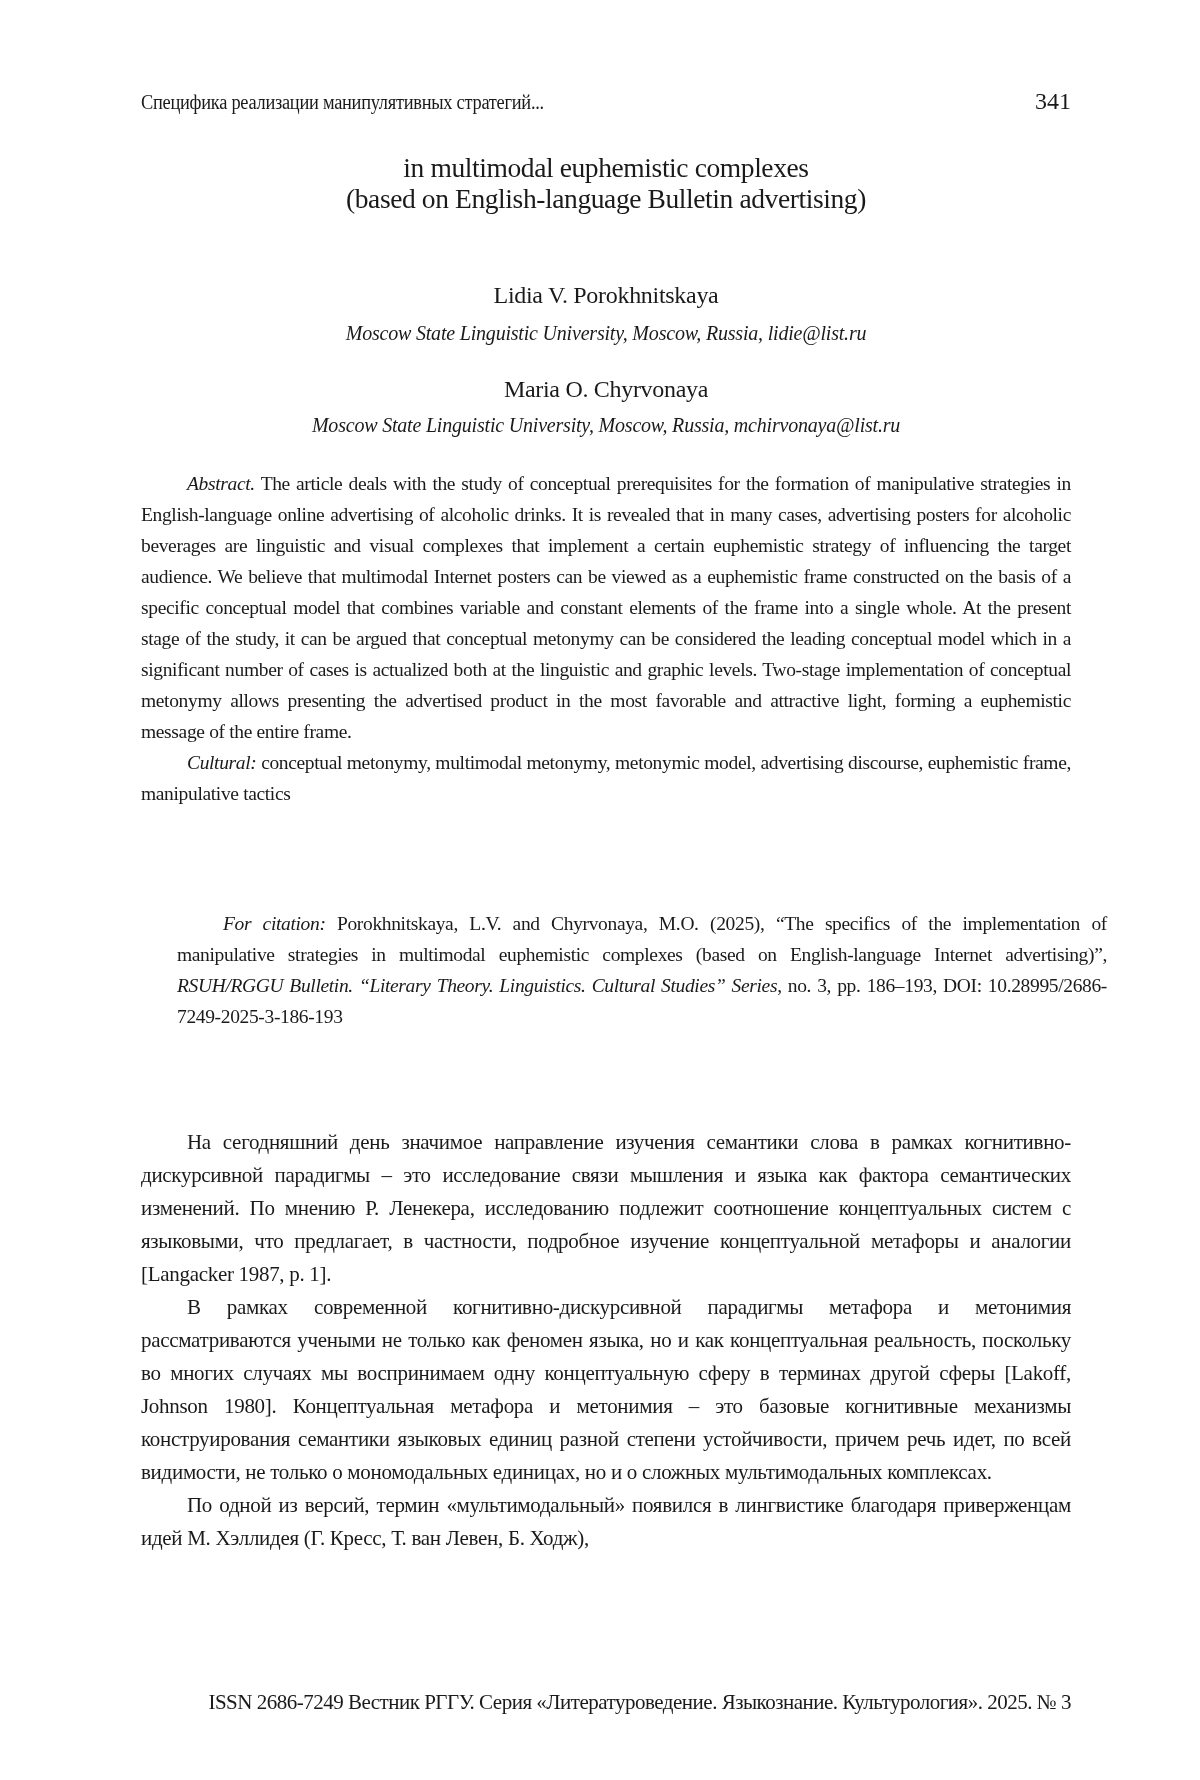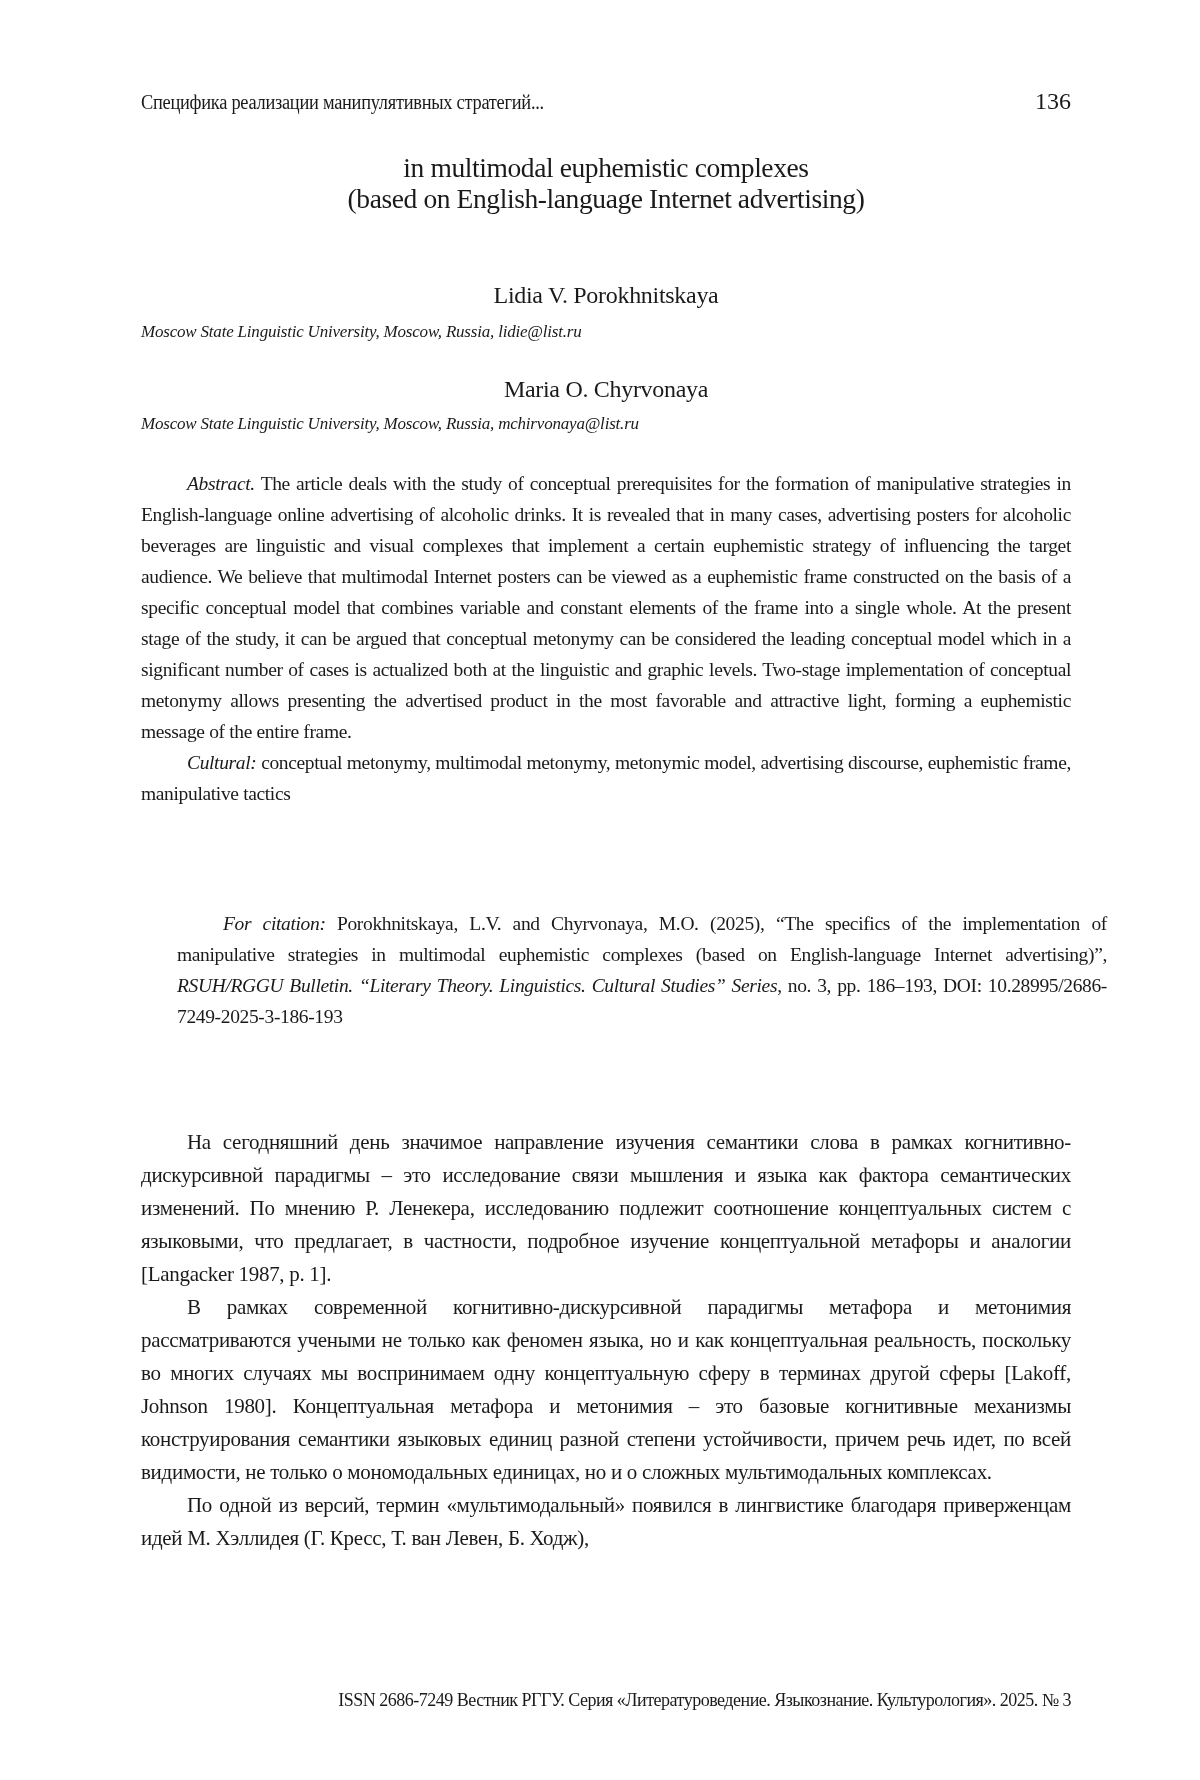--- a/index.html
+++ b/index.html
@@ -48,7 +48,7 @@
 
   <div class="running-head">
     <span class="rh-title">Специфика реализации манипулятивных стратегий...</span>
-    <span class="rh-page">136</span>
+    <span class="rh-page">341</span>
   </div>
 
   <div class="title">

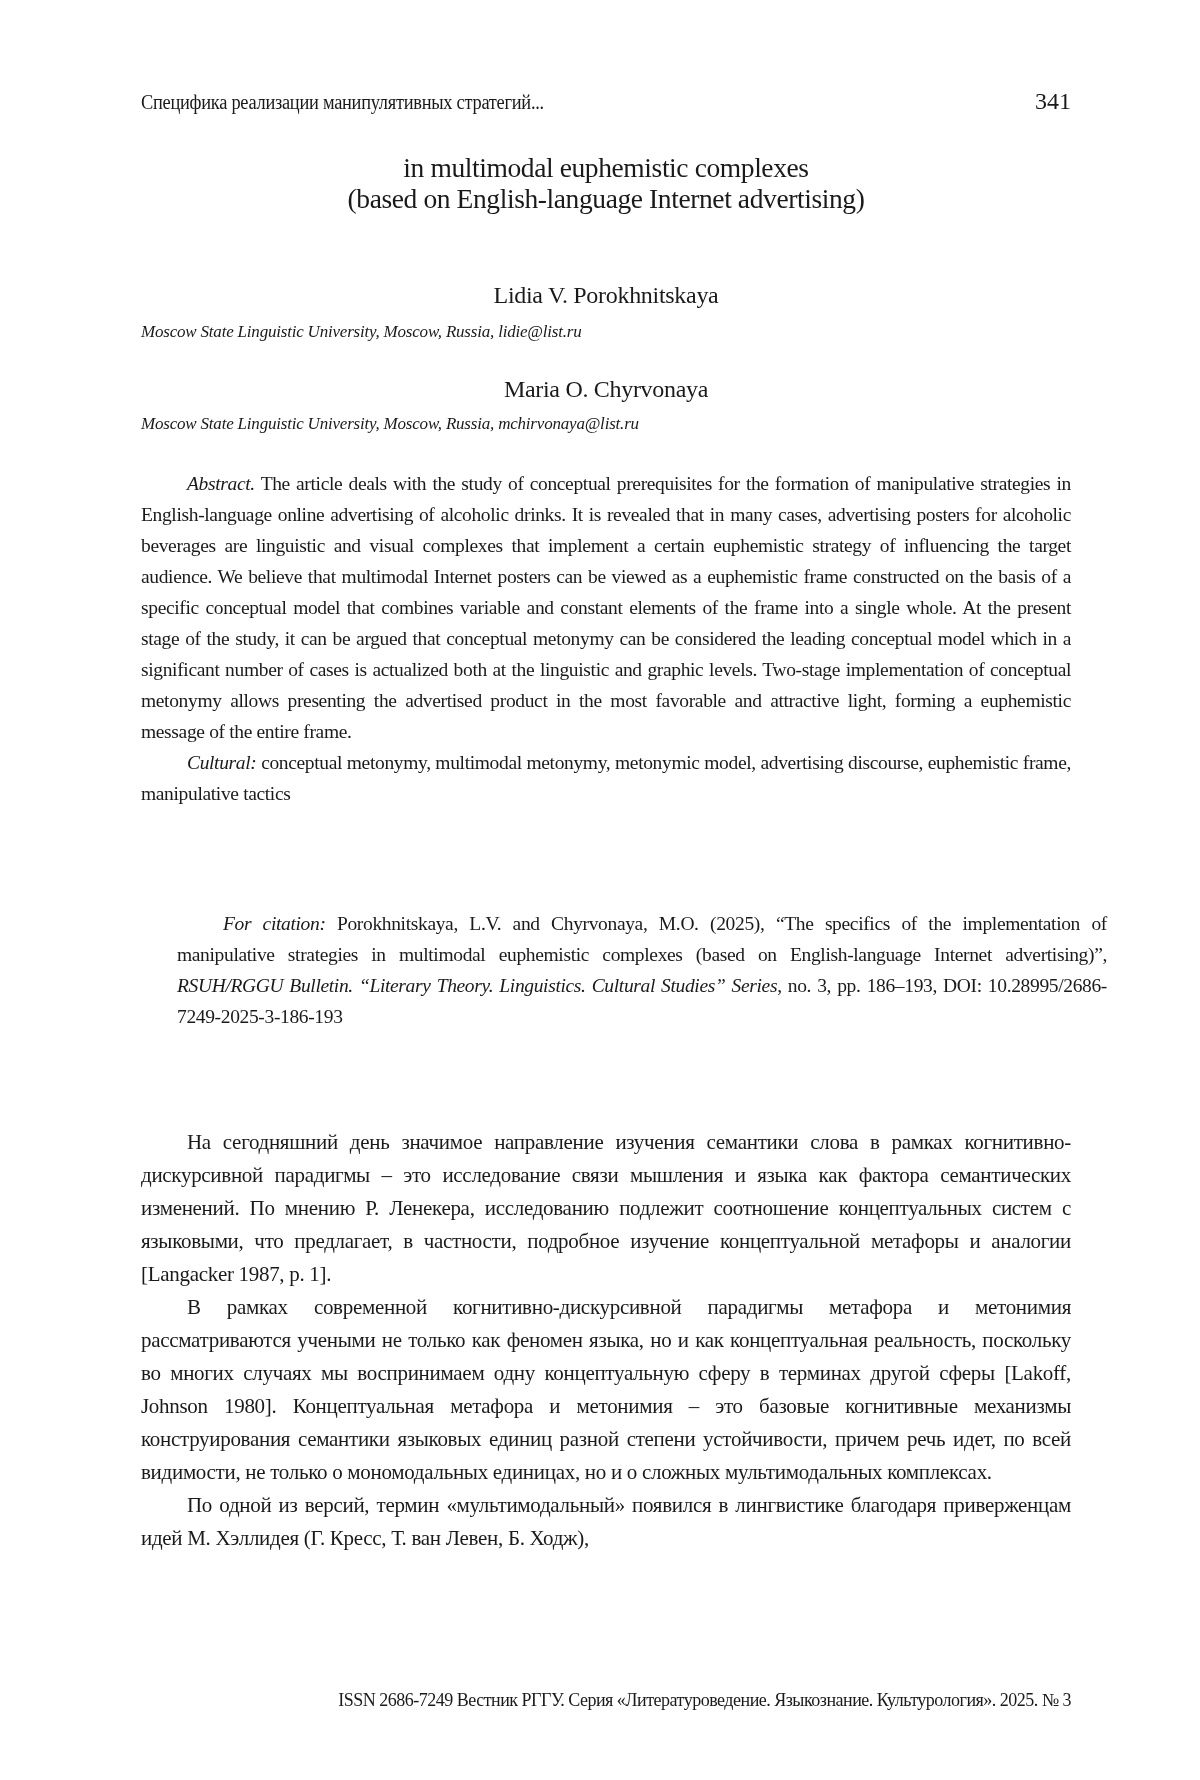--- a/index.html
+++ b/index.html
@@ -53,7 +53,7 @@
 
   <div class="title">
     <div>in multimodal euphemistic complexes</div>
-    <div>(based on English-language Internet advertising)</div>
+    <div>(based on English-language Bulletin advertising)</div>
   </div>
 
   <div class="author" style="top:282px;">Lidia V. Porokhnitskaya</div>

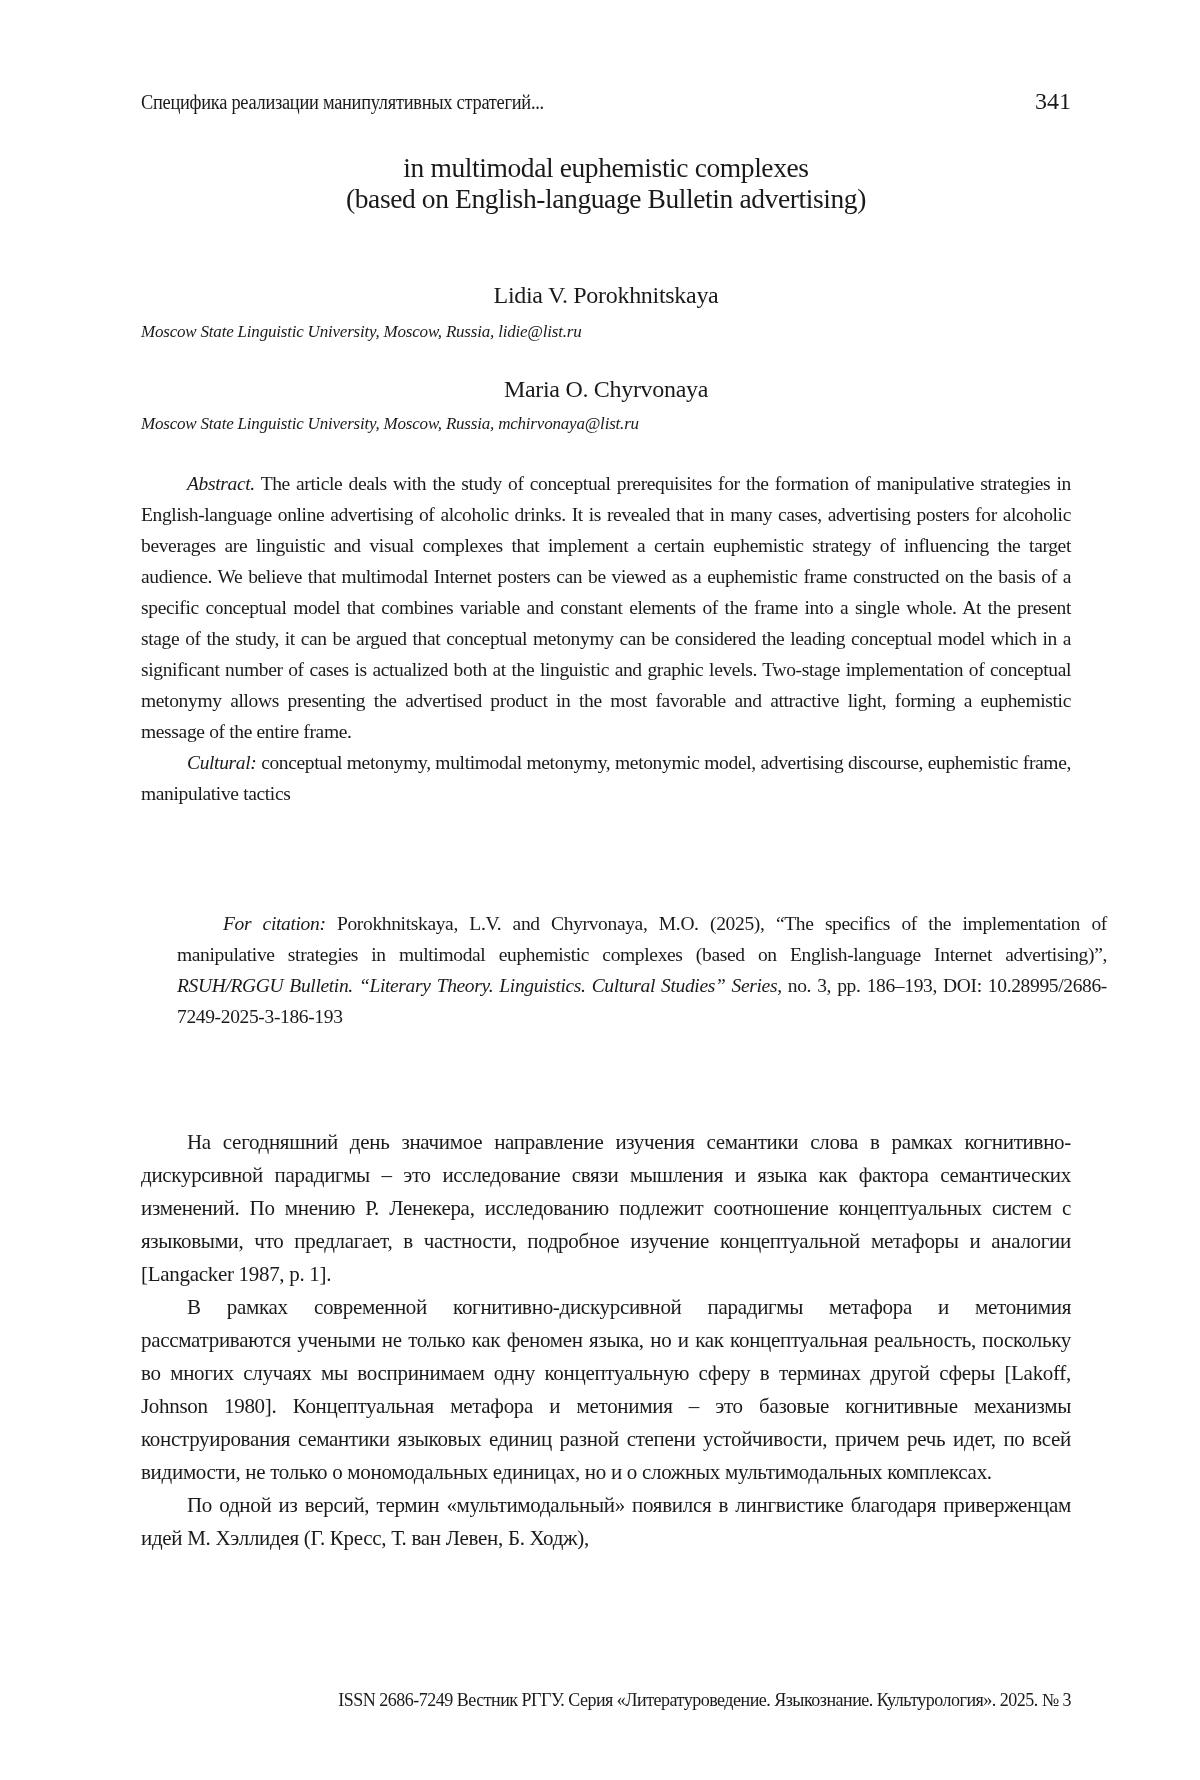--- a/index.html
+++ b/index.html
@@ -19,7 +19,7 @@
     font-size: 27.5px; line-height: 31px; letter-spacing: -0.4px;
   }
   .author { position: absolute; left: 0; width: 930px; text-align: center; font-size: 24px; letter-spacing: -0.3px; }
-  .affil { position: absolute; left: 0; width: 930px; font-size: 17px; font-style: italic; letter-spacing: -0.2px; }
+  .affil { position: absolute; left: 0; width: 930px; text-align: center; font-size: 20px; font-style: italic; letter-spacing: -0.2px; }
   .abstract-block {
     position: absolute; top: 468px; left: 0; width: 930px;
     font-size: 19.5px; line-height: 31px; text-align: justify; letter-spacing: -0.35px;

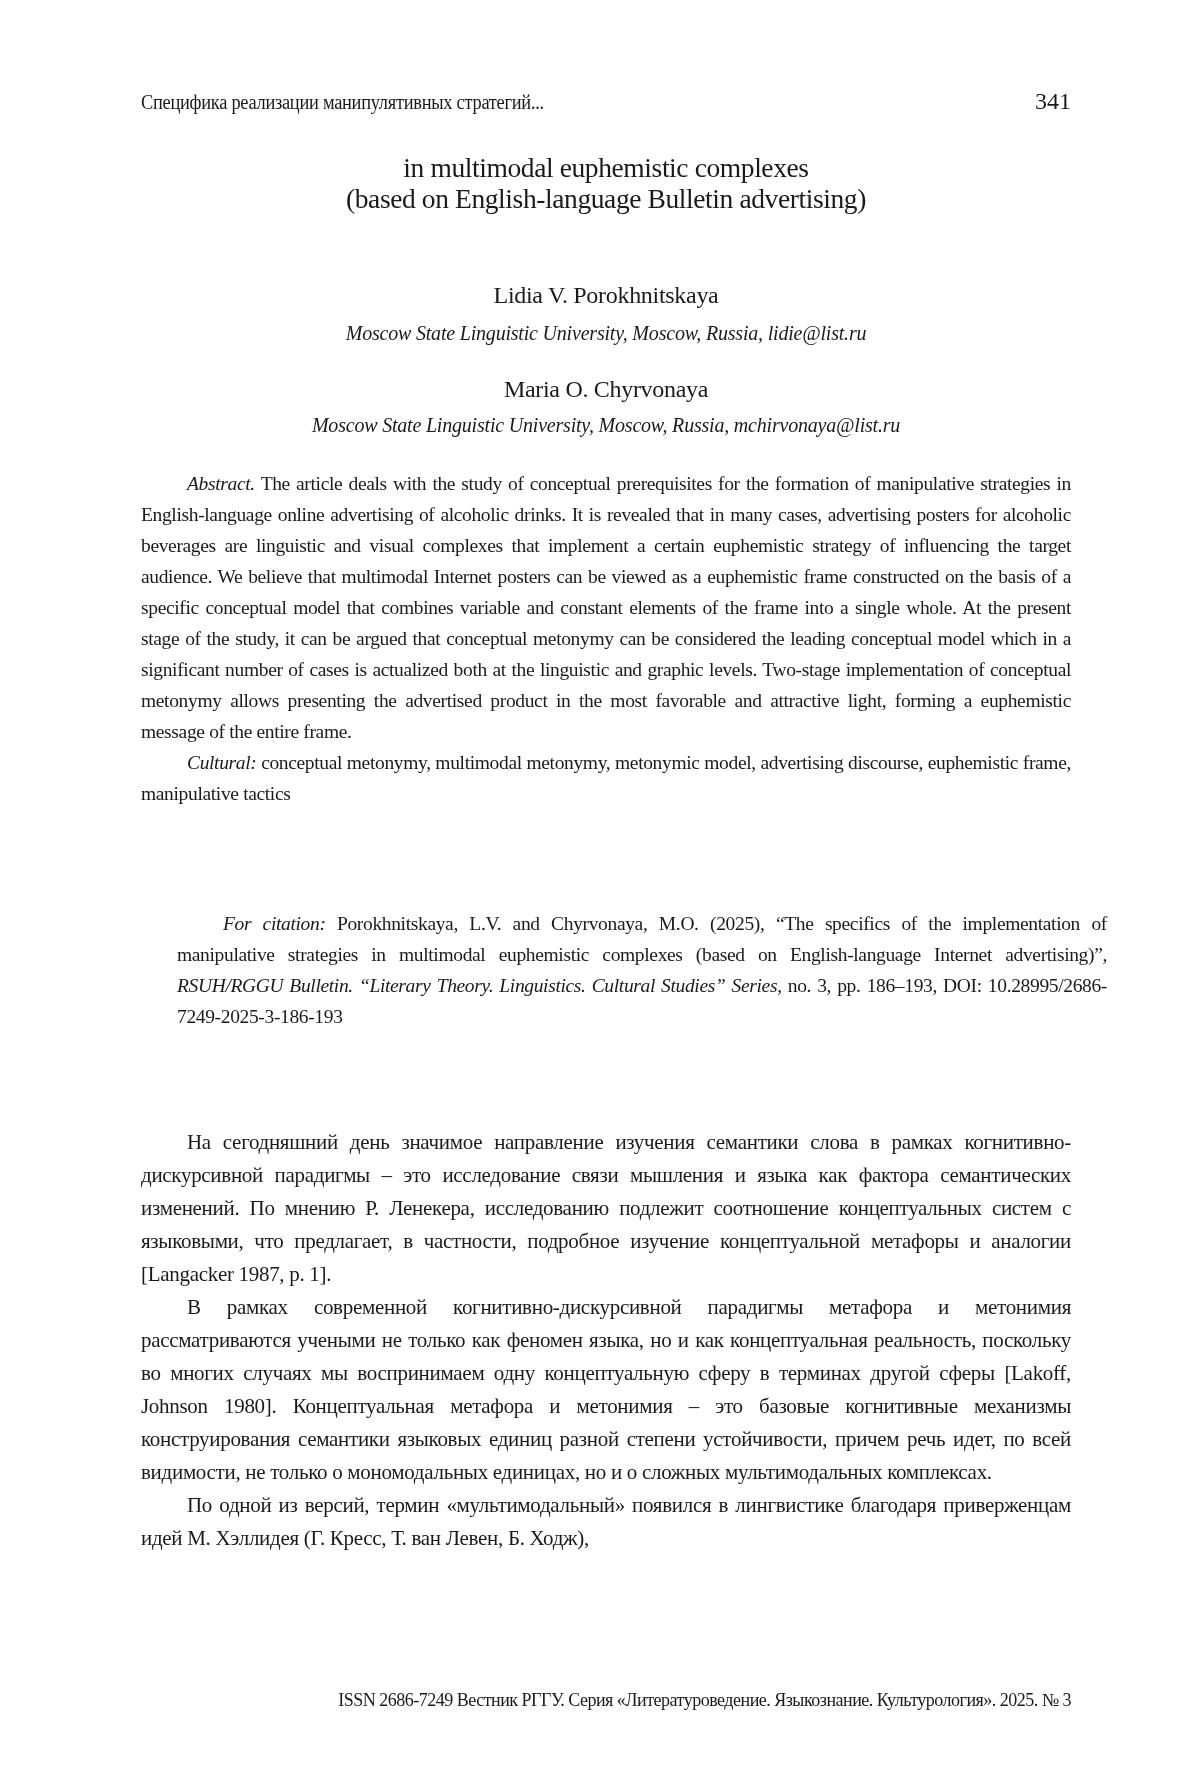--- a/index.html
+++ b/index.html
@@ -38,7 +38,7 @@
   .body-text p { margin: 0; text-indent: 46px; }
   .footer {
     position: absolute; top: 1690px; left: 0; width: 930px; text-align: right;
-    font-size: 18px; letter-spacing: -0.5px; white-space: nowrap;
+    font-size: 21px; letter-spacing: -0.5px; white-space: nowrap;
   }
 </style>
 </head>

